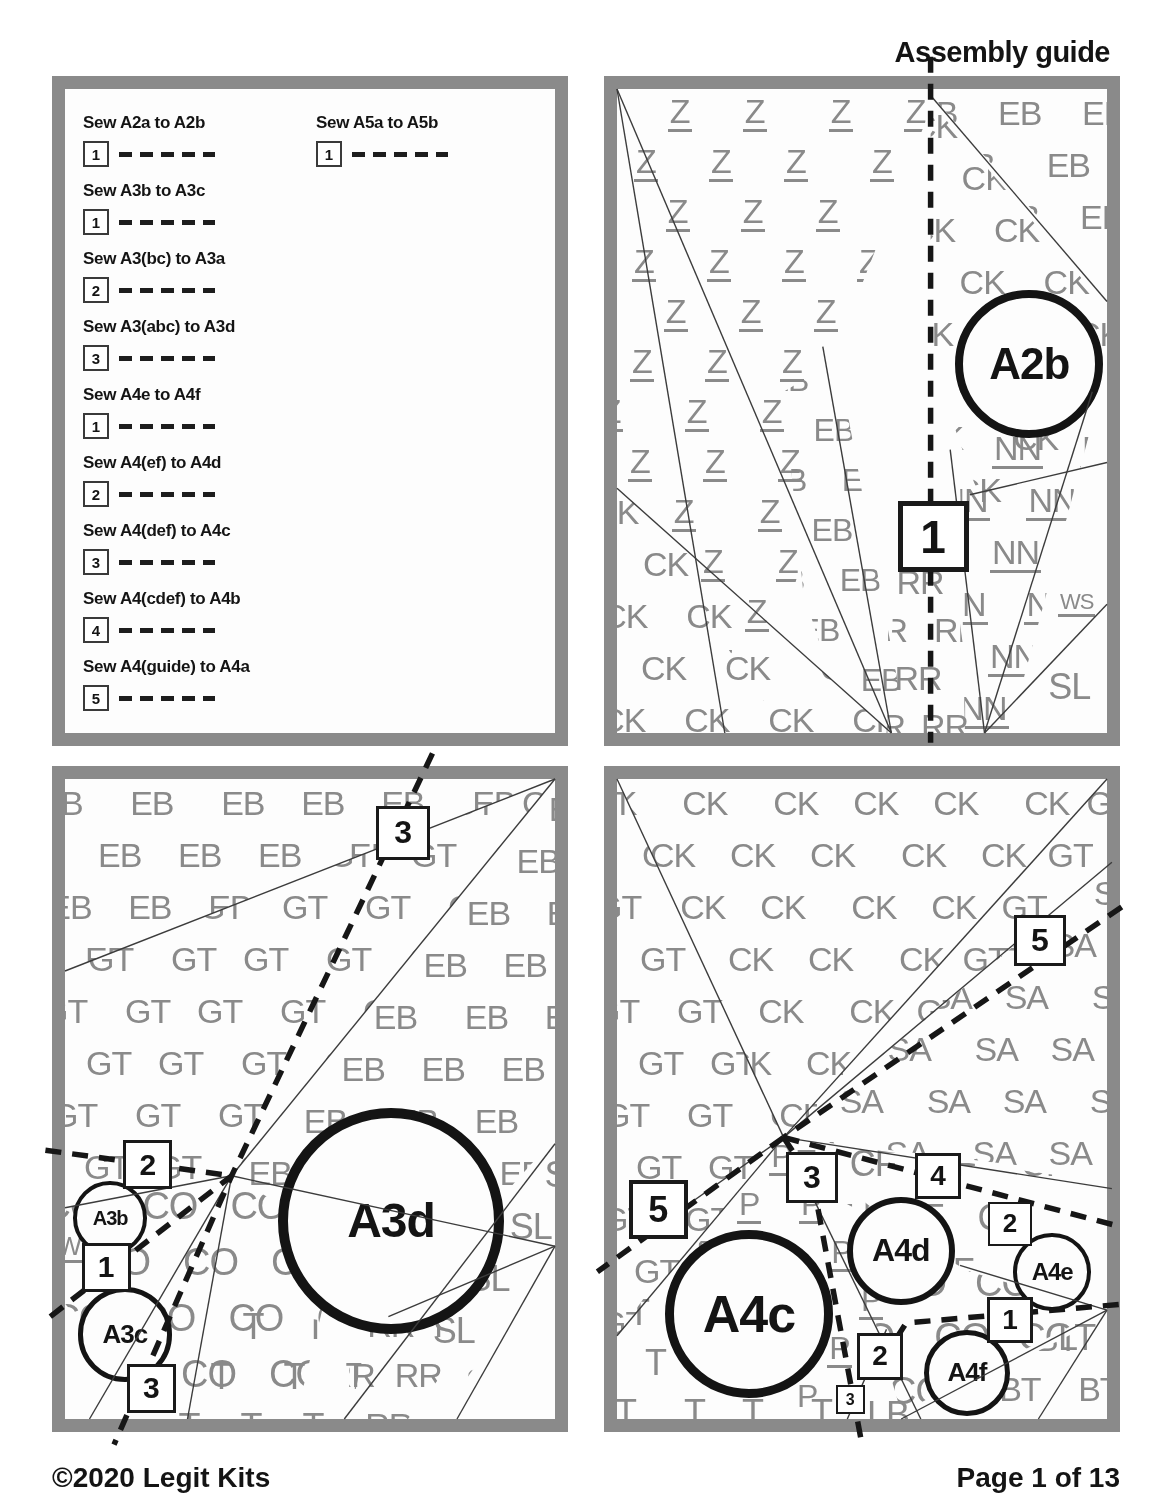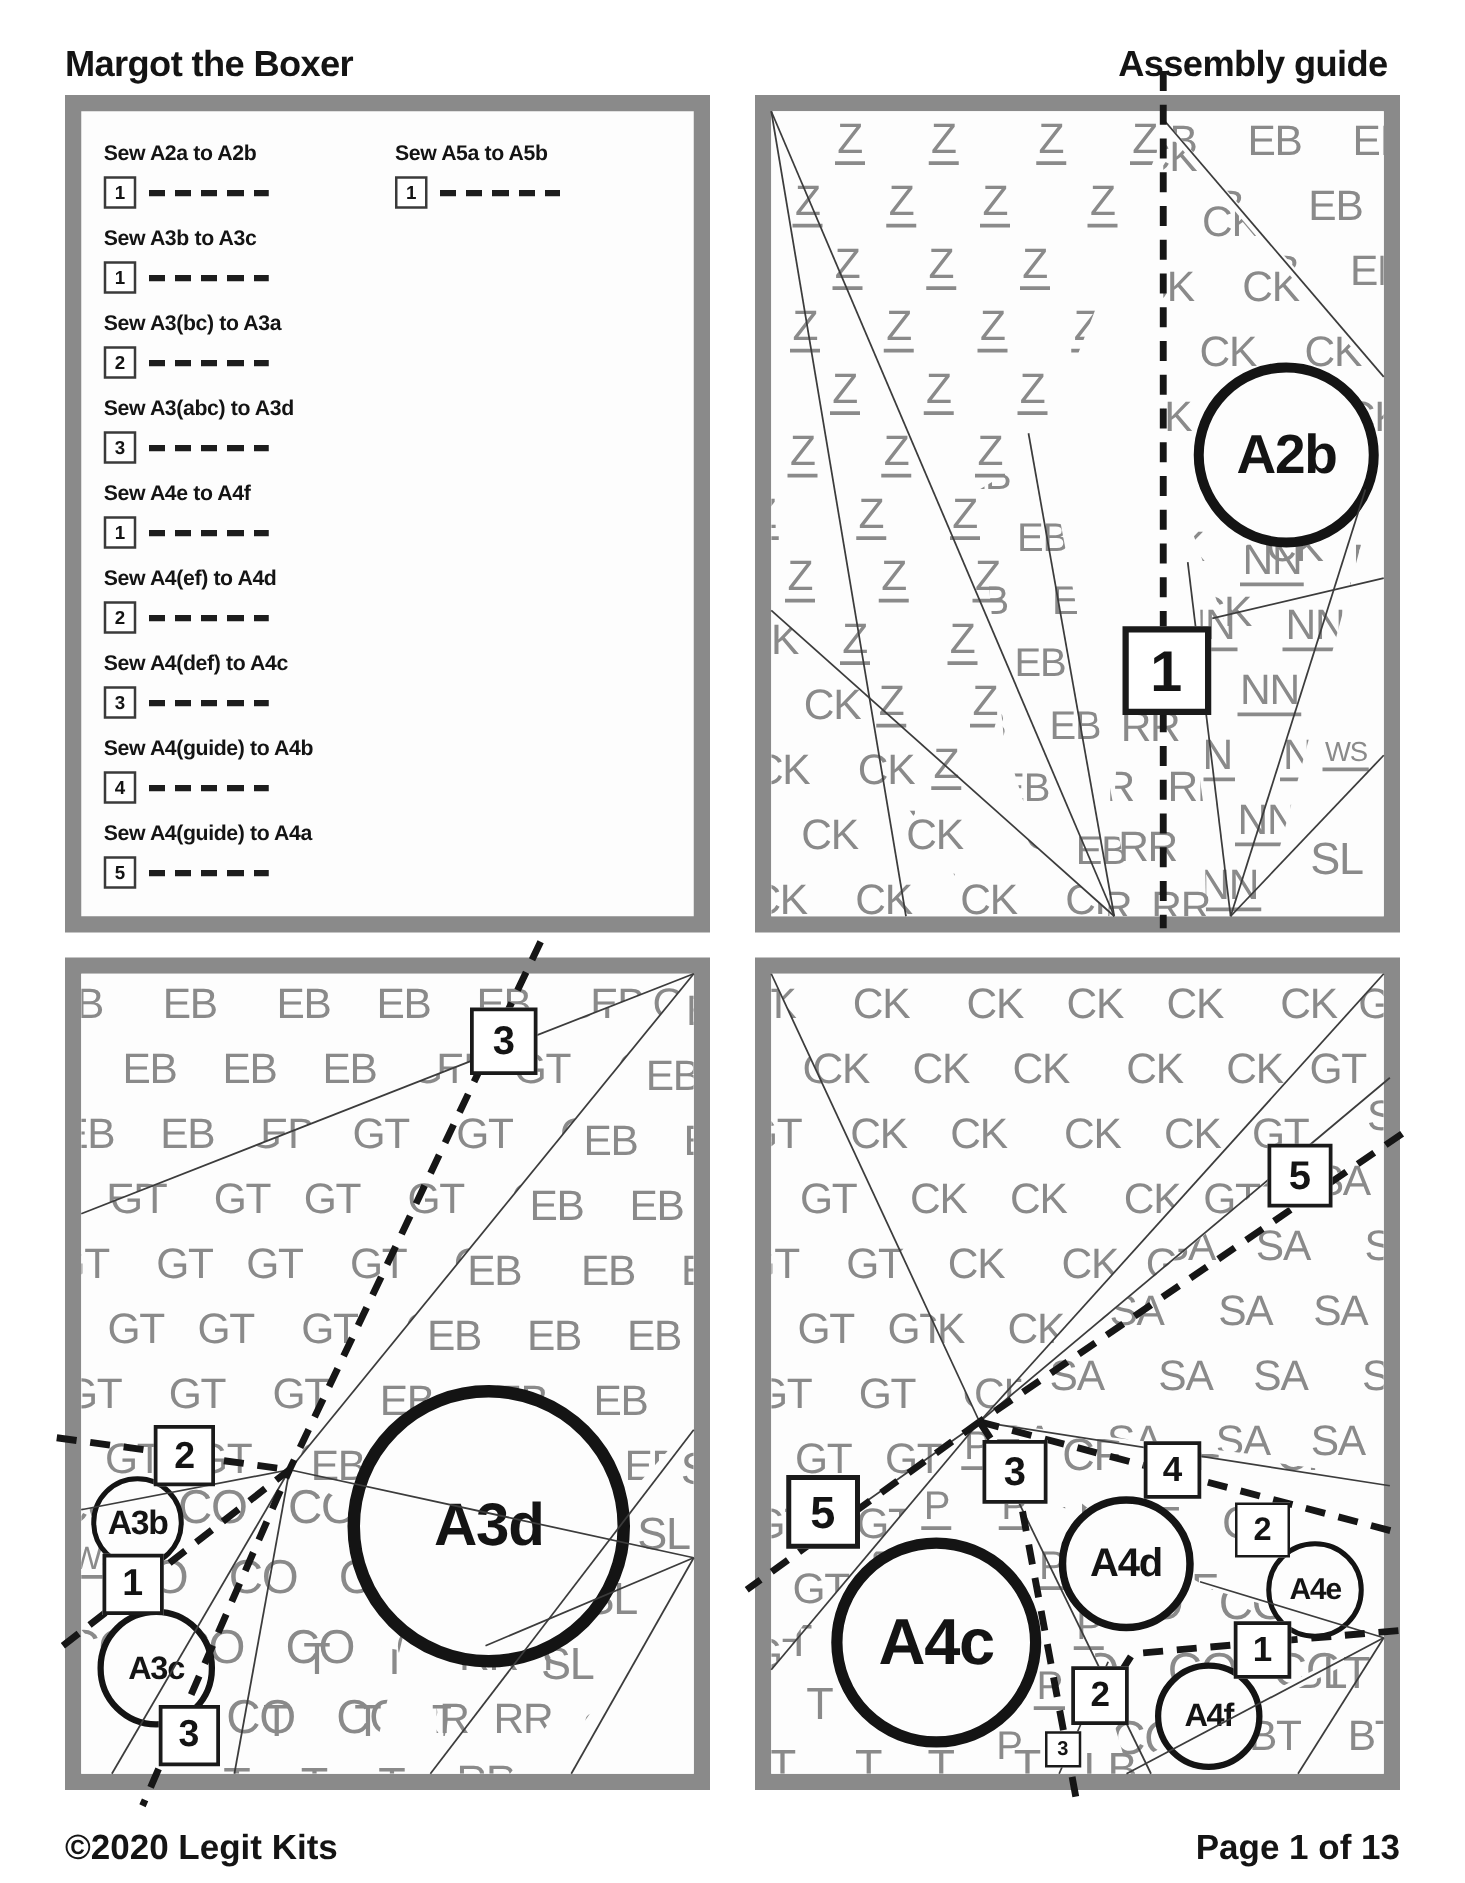--- a/index.html
+++ b/index.html
@@ -62,7 +62,6 @@
 <body>
 
 <div class="page">
-  <div class="hdr-title">Margot the Boxer</div>
   <div class="hdr-sub">Assembly guide</div>
 
   <div class="panel" style="left:52px; top:76px; width:516px; height:670px;">

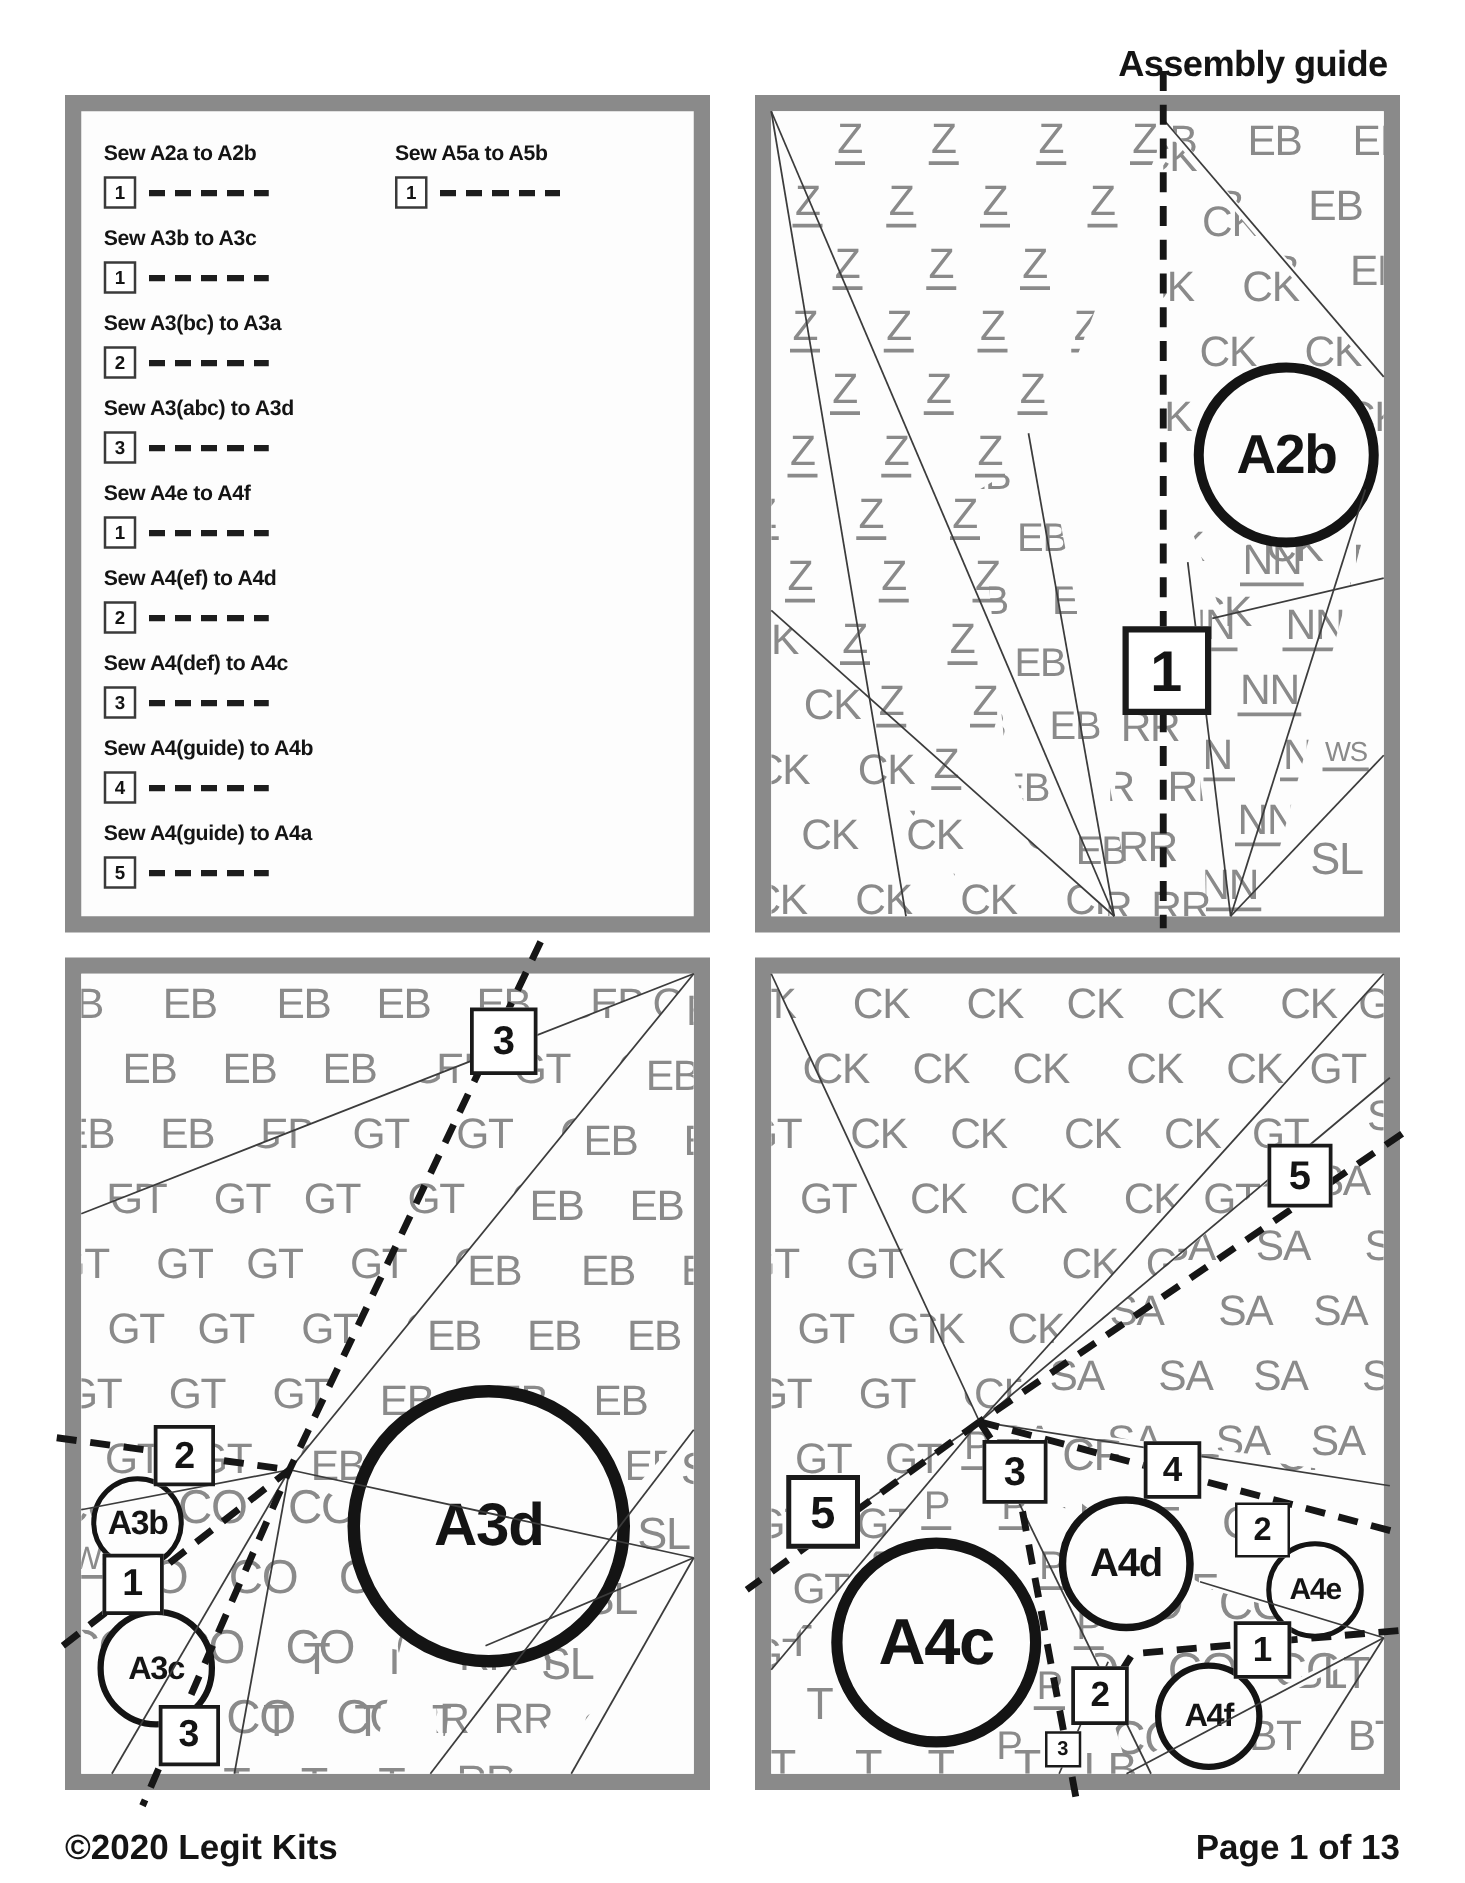--- a/index.html
+++ b/index.html
@@ -117,7 +117,7 @@
             </div>
           </div>
           <div class="ins-item">
-            <div class="ins-label">Sew A4(guide) to A4b</div>
+            <div class="ins-label">Sew A4(cdef) to A4b</div>
             <div class="ins-row">
               <div class="ins-num">4</div>
               <div class="ins-dash"></div>

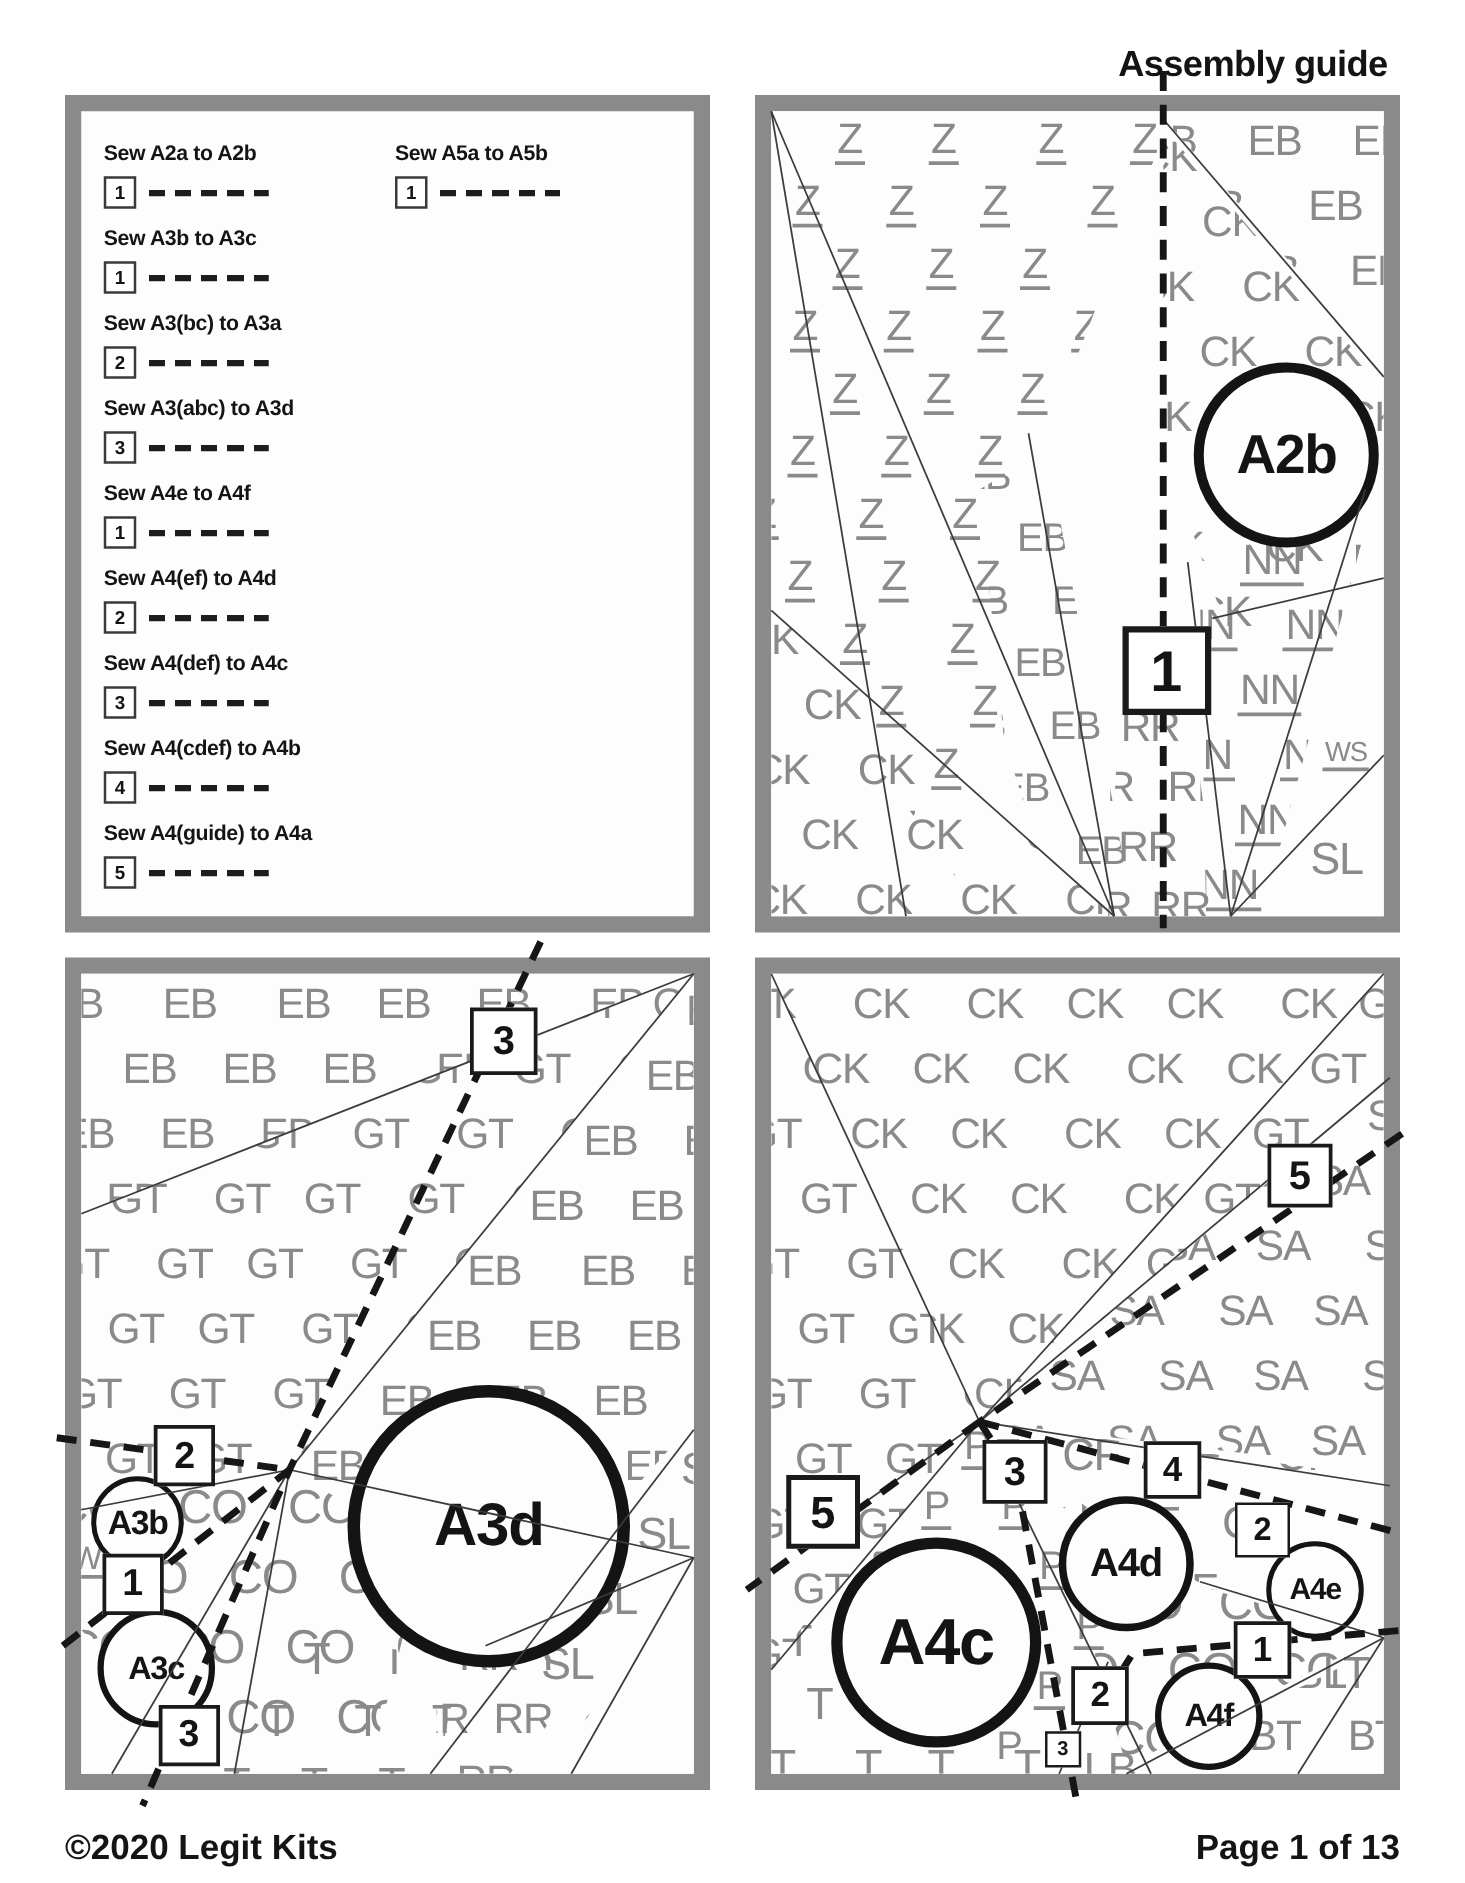--- a/index.html
+++ b/index.html
@@ -633,7 +633,7 @@
             <span style="font-size: 48px;">A3d</span>
           </div>
           <div class="piece-circle" style="left: 8.33px; top: 402.37px; width: 65.66px; height: 65.66px; border: 4px solid rgb(20, 20, 20);">
-            <span style="font-size: 27px;">A3b</span>
+            <span style="font-size: 20px;">A3b</span>
           </div>
           <div class="piece-circle" style="left: 12.74px; top: 508.26px; width: 84.28px; height: 84.28px; border: 5px solid rgb(20, 20, 20);">
             <span style="font-size: 26px;">A3c</span>

